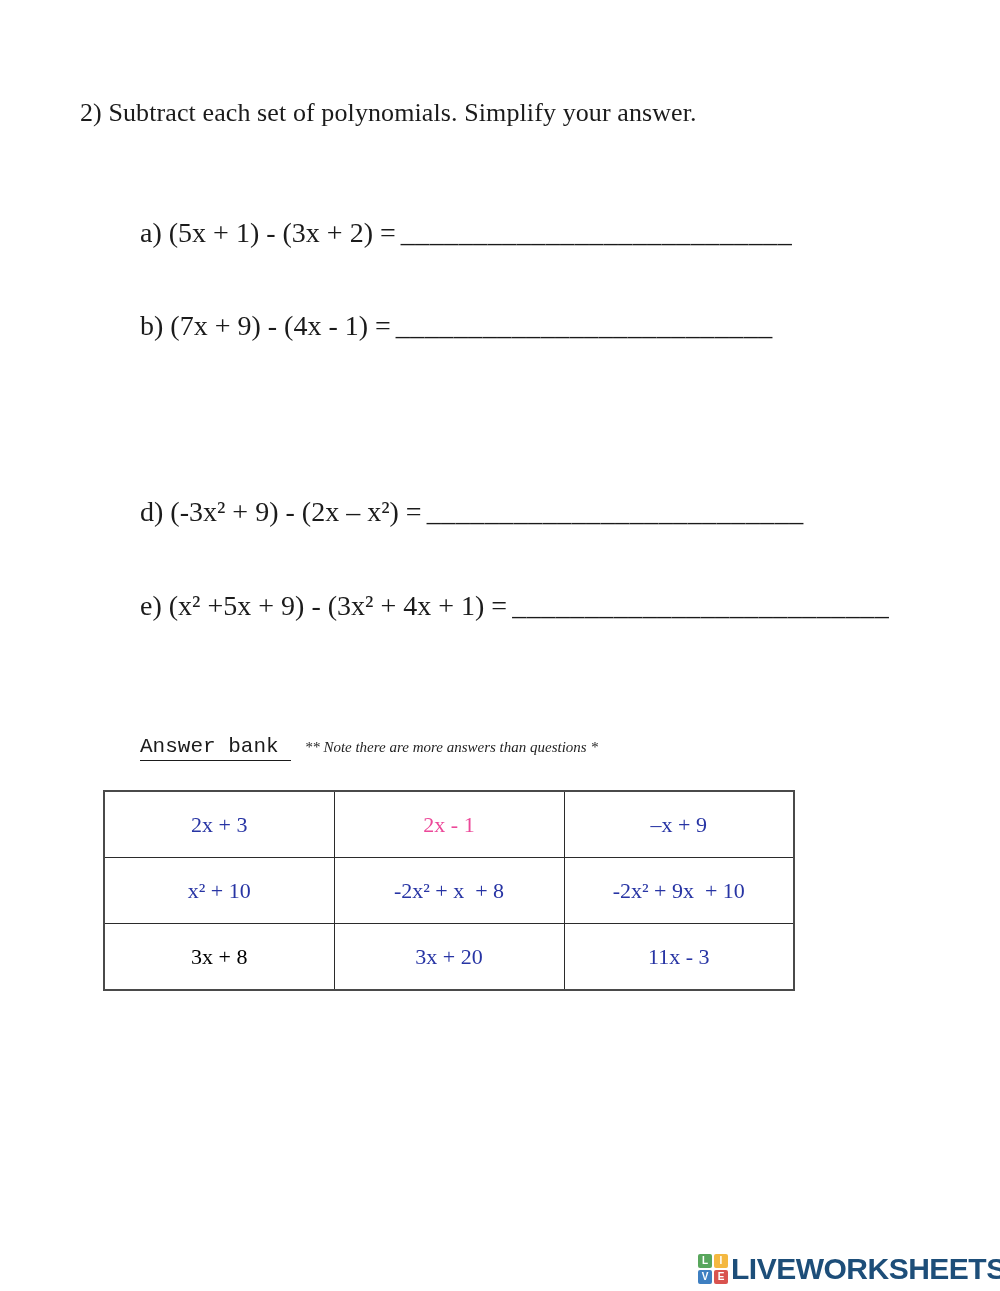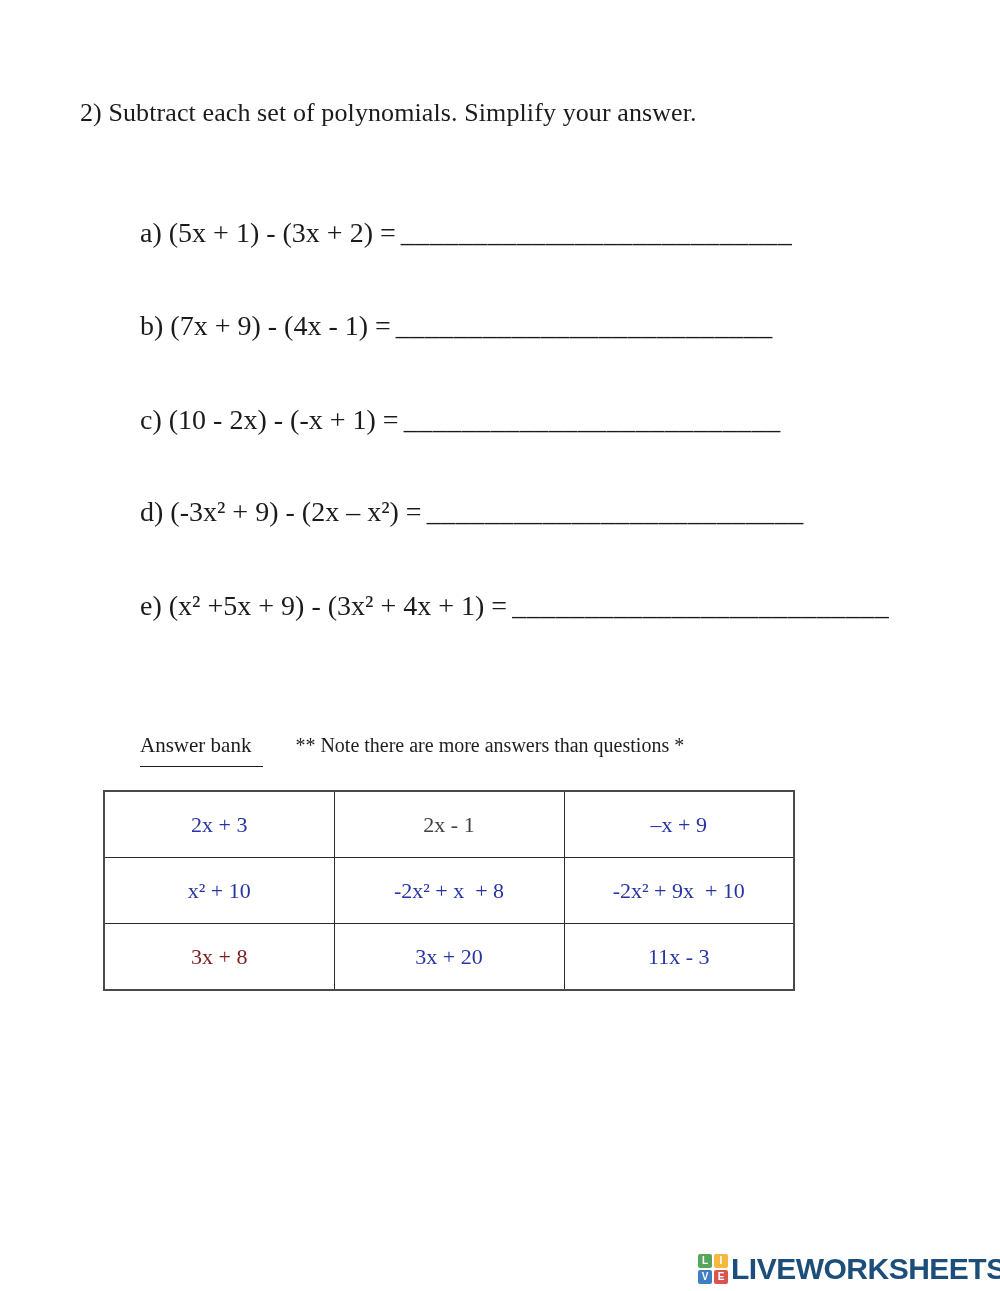--- a/index.html
+++ b/index.html
@@ -111,9 +111,6 @@
     <span class="q-label">b)</span><span class="q-expr">(7x + 9) - (4x - 1) =</span><span class="blank">__________________________</span>
   </div>
 
-  <div class="question" style="top:404px">
-    <span class="q-label">c)</span><span class="q-expr">(10 - 2x) - (-x + 1) =</span><span class="blank">__________________________</span>
-  </div>
 
   <div class="question" style="top:496px">
     <span class="q-label">d)</span><span class="q-expr">(-3x² + 9) - (2x – x²) =</span><span class="blank">__________________________</span>

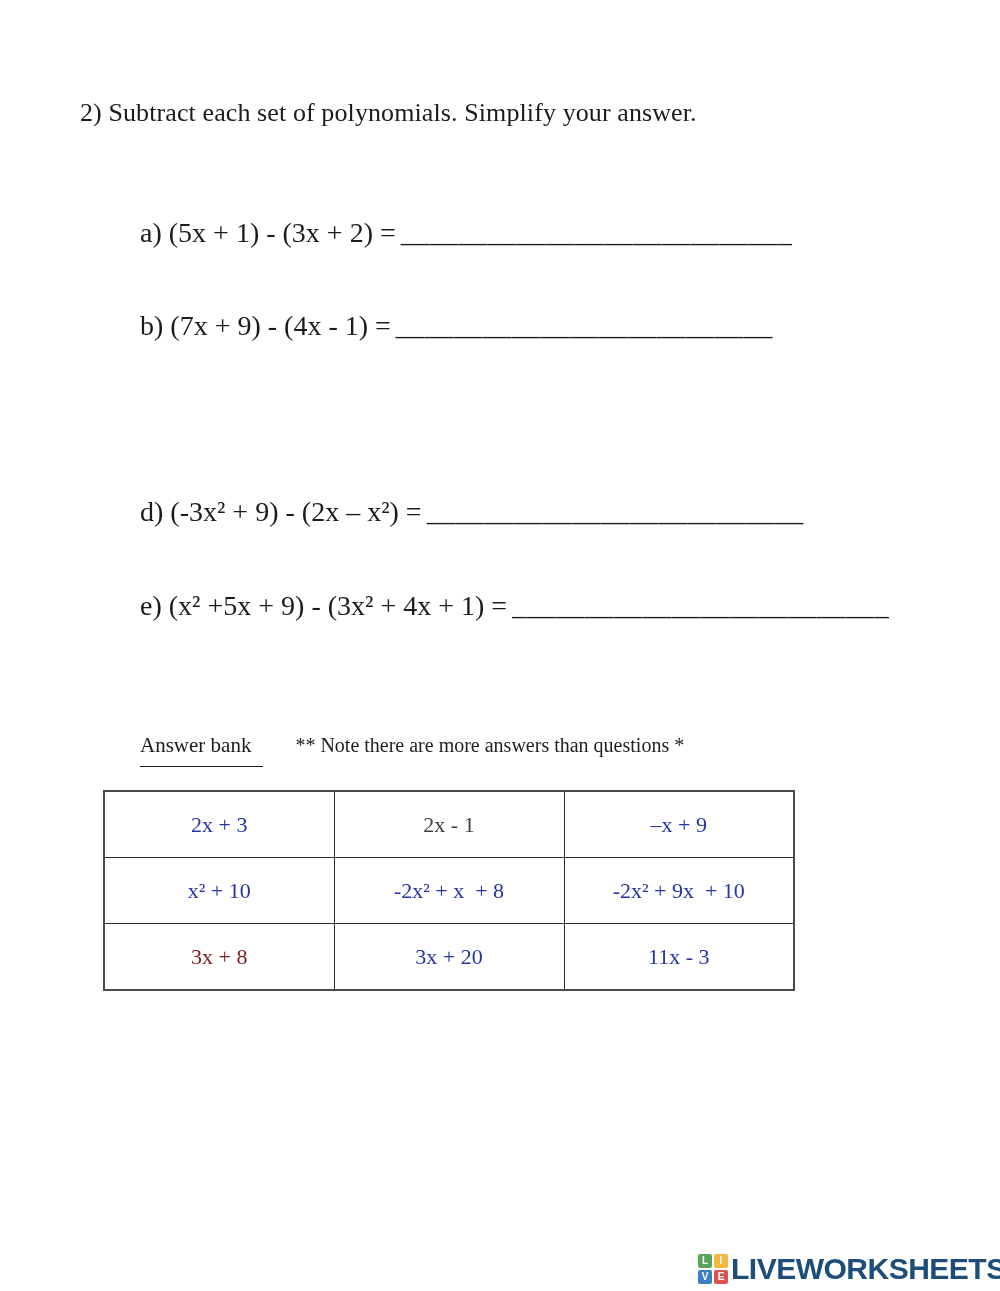--- a/index.html
+++ b/index.html
@@ -39,7 +39,8 @@
     display:inline-block;
     border-bottom:1.6px solid #1b1b1b;
     padding-right:12px;
-    padding-bottom:8px;
+    padding-bottom:2px;
+    font-family:Liberation Mono, monospace;
   }
   .ab-note{
     font-size:20px;

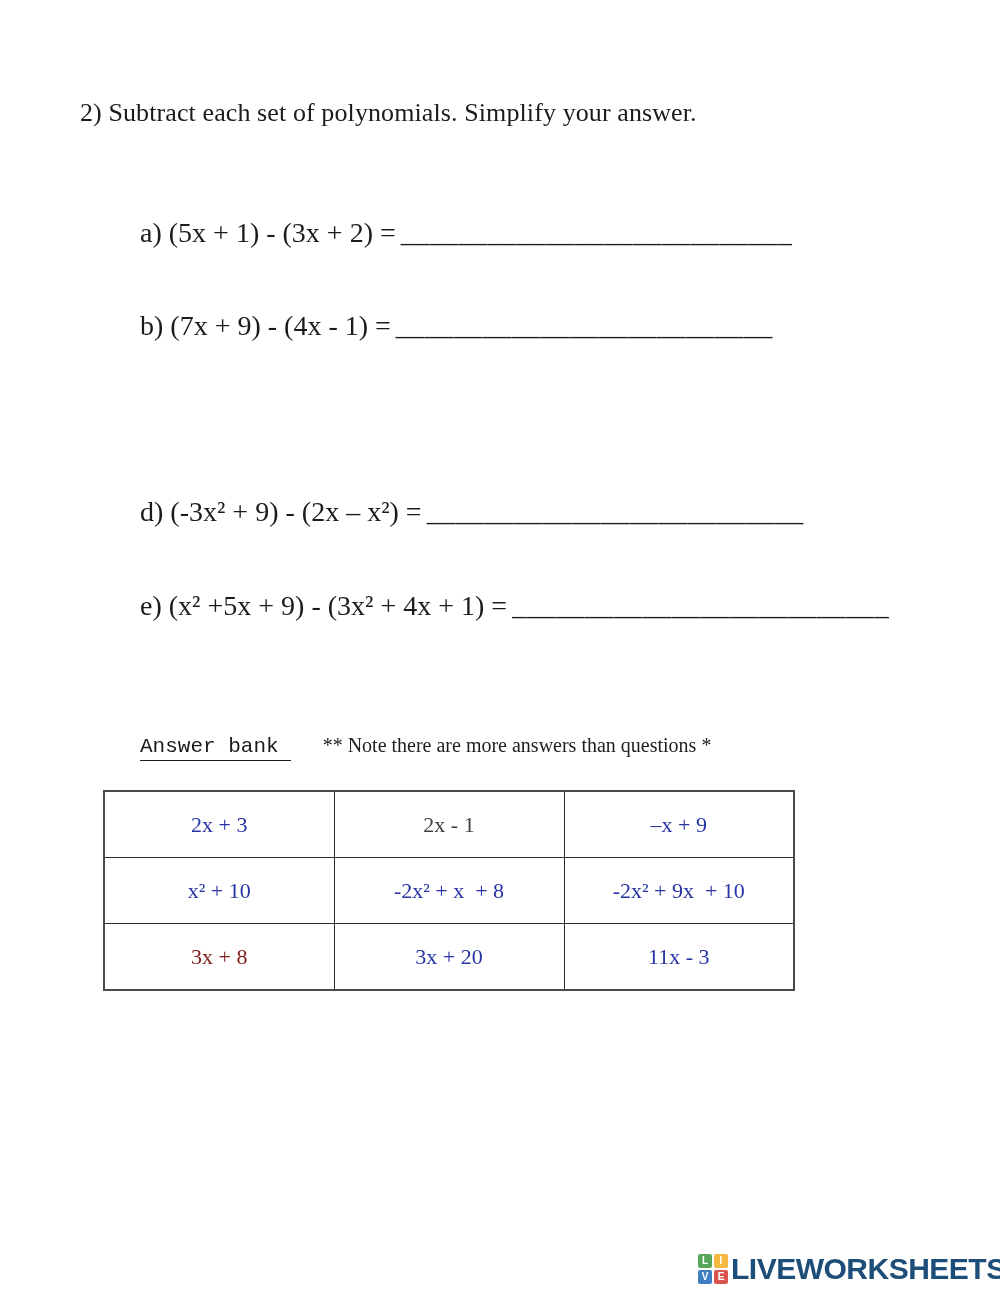--- a/index.html
+++ b/index.html
@@ -43,8 +43,9 @@
     font-family:Liberation Mono, monospace;
   }
   .ab-note{
-    font-size:20px;
-    margin-left:32px;
+    font-style:italic;
+    font-size:15px;
+    margin-left:14px;
     color:#1f1f1f;
   }
   table.bank{

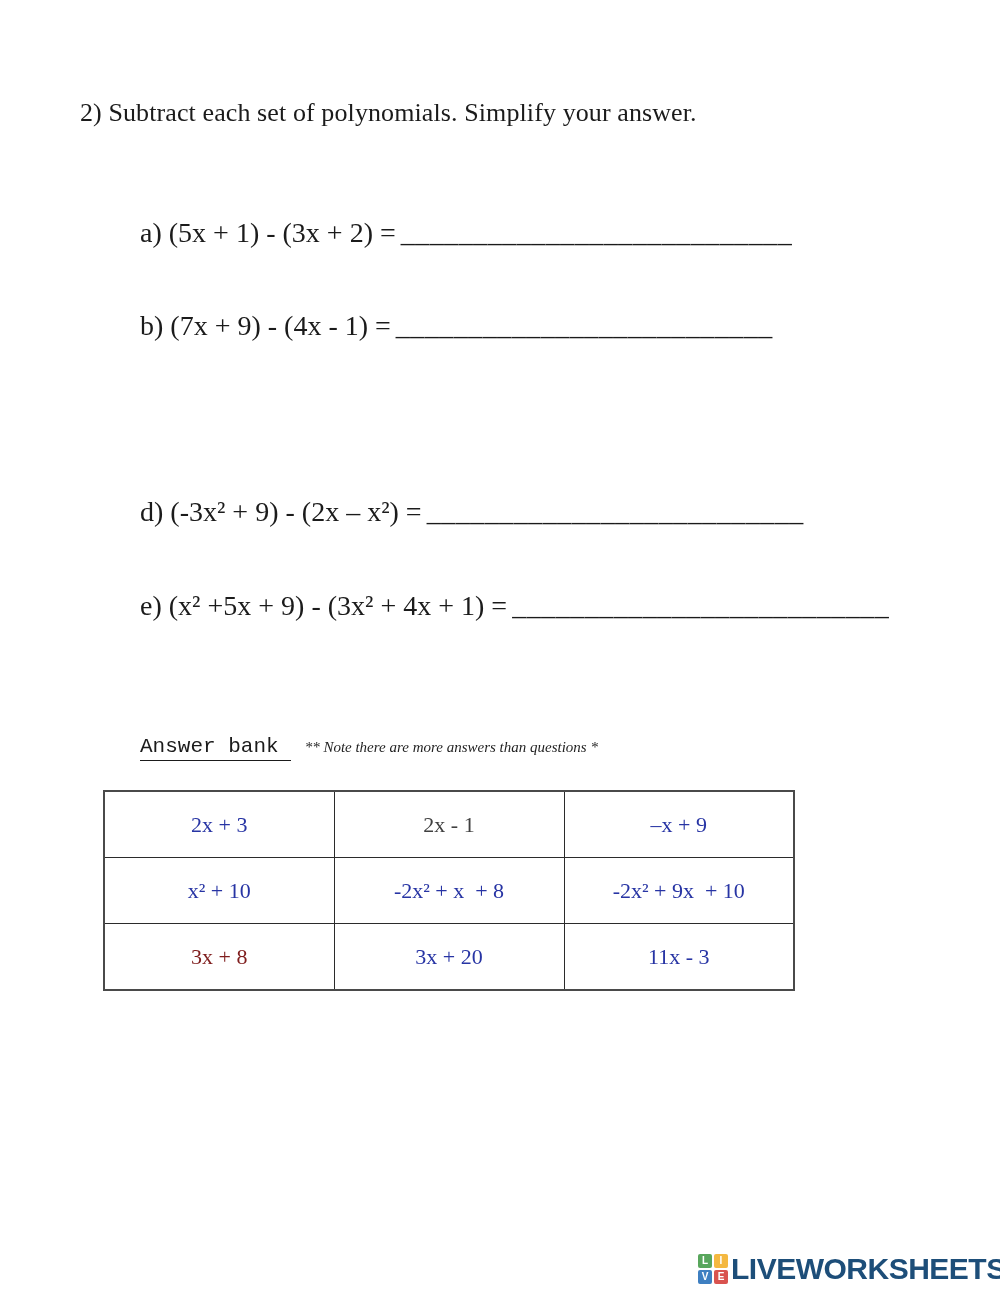--- a/index.html
+++ b/index.html
@@ -130,7 +130,7 @@
     <tbody>
         <tr>
       <td style="color: rgb(39, 52, 164);">2x + 3</td>
-      <td style="color: #404040; margin-top: 32px;">2x - 1</td>
+      <td style="color: #ec4899; margin-top: 32px;">2x - 1</td>
       <td style="color: rgb(39, 52, 164);">–x + 9</td>
     </tr>
     <tr>

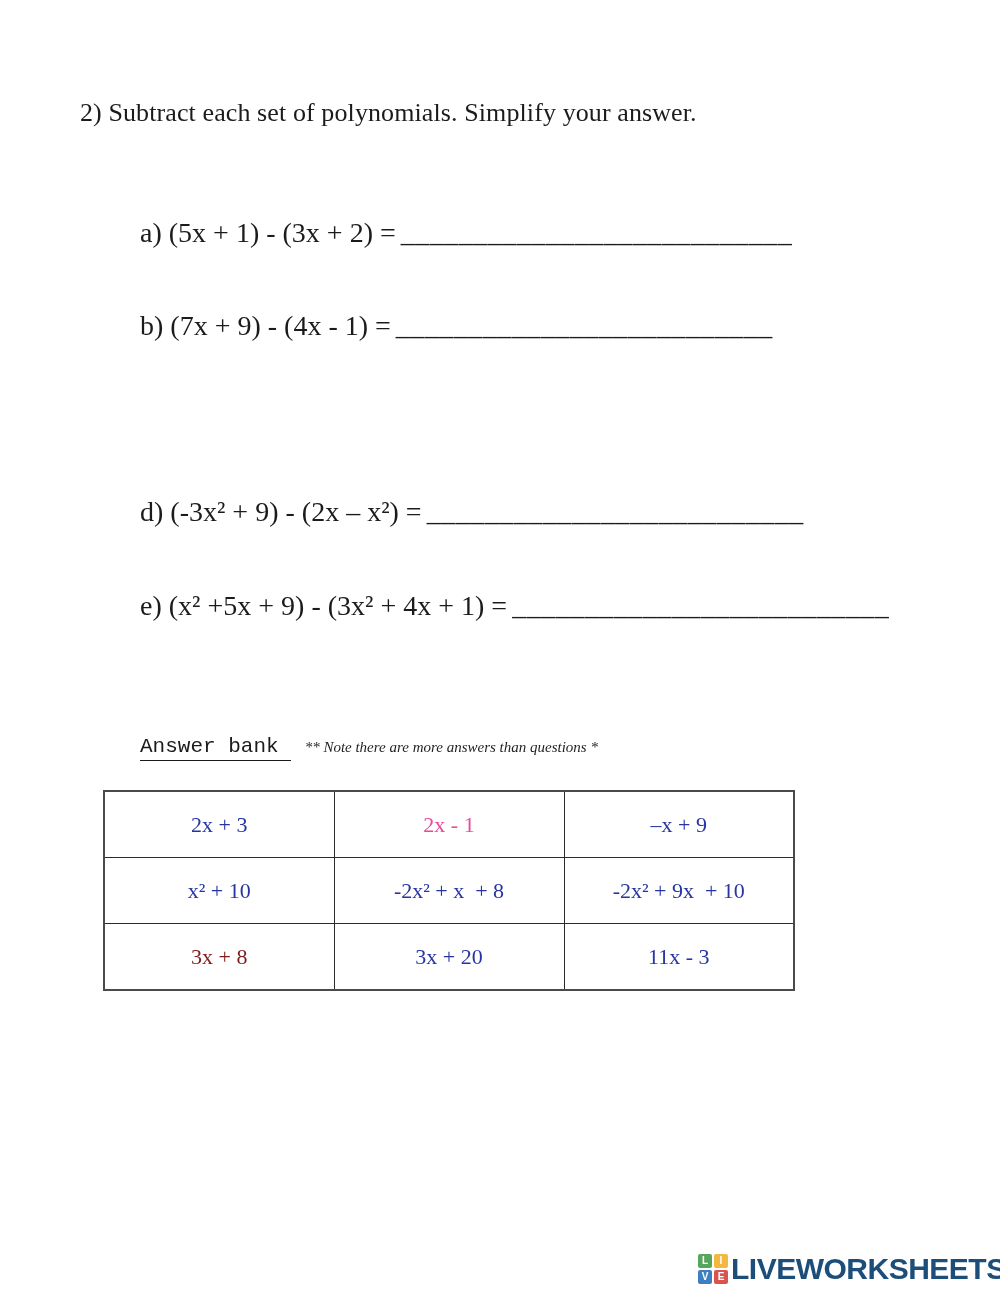--- a/index.html
+++ b/index.html
@@ -139,7 +139,7 @@
       <td style="color: rgb(39, 52, 164);">-2x² + 9x  + 10</td>
     </tr>
     <tr>
-      <td style="color: #7f1d1d;">3x + 8</td>
+      <td style="color: #000000;">3x + 8</td>
       <td style="color: rgb(39, 52, 164);">3x + 20</td>
       <td style="color: rgb(39, 52, 164); margin-left: 45px;">11x - 3</td>
     </tr>

